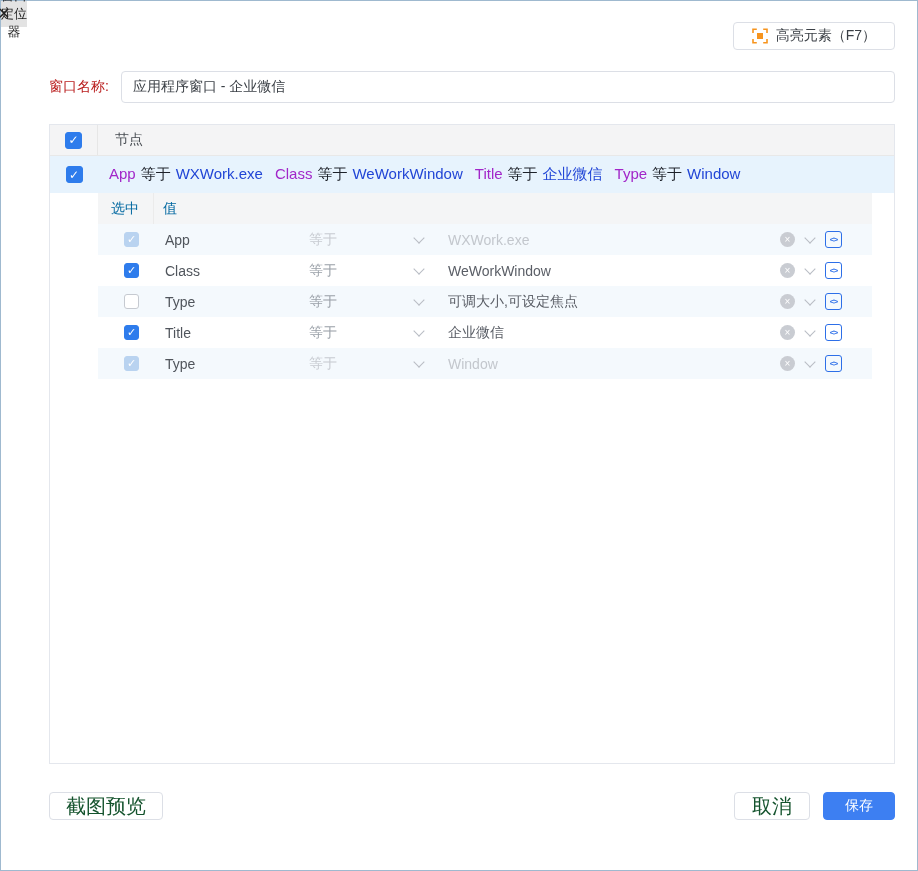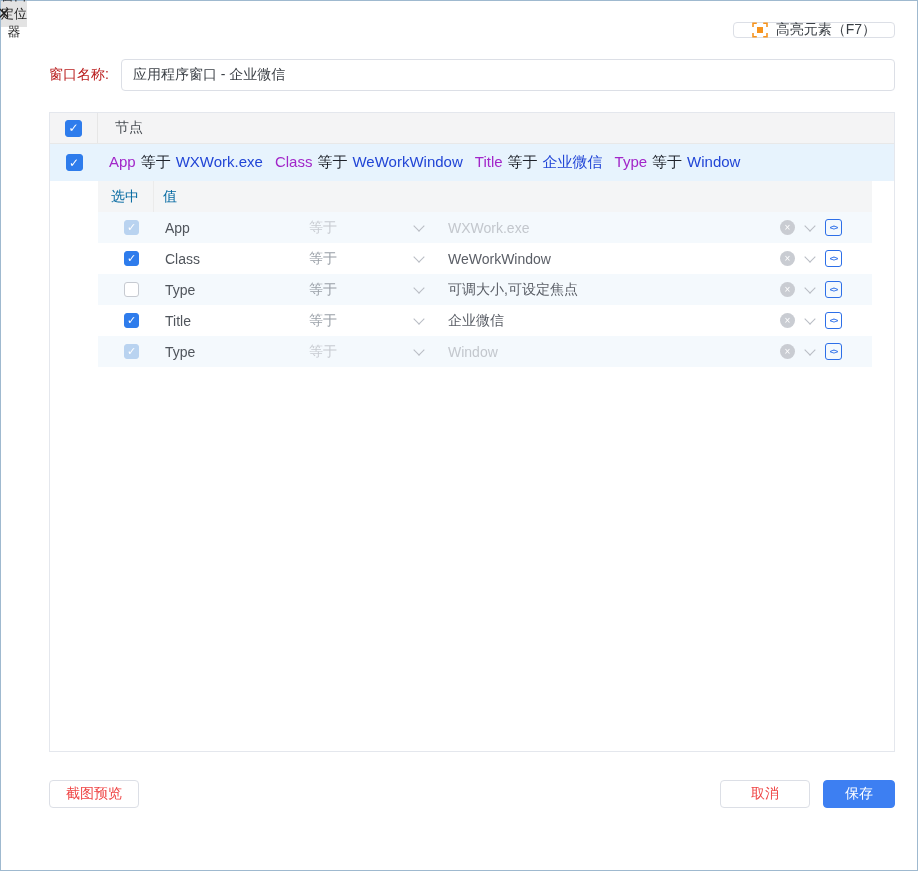--- a/index.html
+++ b/index.html
@@ -20,7 +20,7 @@
   
   .content{flex:1;display:flex;flex-direction:column;padding:0 22px}
   .toolbar{margin-top:21px;display:flex;justify-content:flex-end;gap:13px}
-  .btn{height:16px;border:1px solid #dcdfe6;border-radius:4px;background:#fff;display:inline-flex;align-items:center;gap:8px;padding:0 18px;font-size:14px;color:#3a3f45;cursor:pointer}
+  .btn{height:28px;border:1px solid #dcdfe6;border-radius:4px;background:#fff;display:inline-flex;align-items:center;gap:8px;padding:0 18px;font-size:14px;color:#3a3f45;cursor:pointer}
 
   .name-row{margin-top:21px;display:flex;align-items:center}
   .name-label{font-size:14px;color:#b91c1c;margin-right:12px;white-space:nowrap}

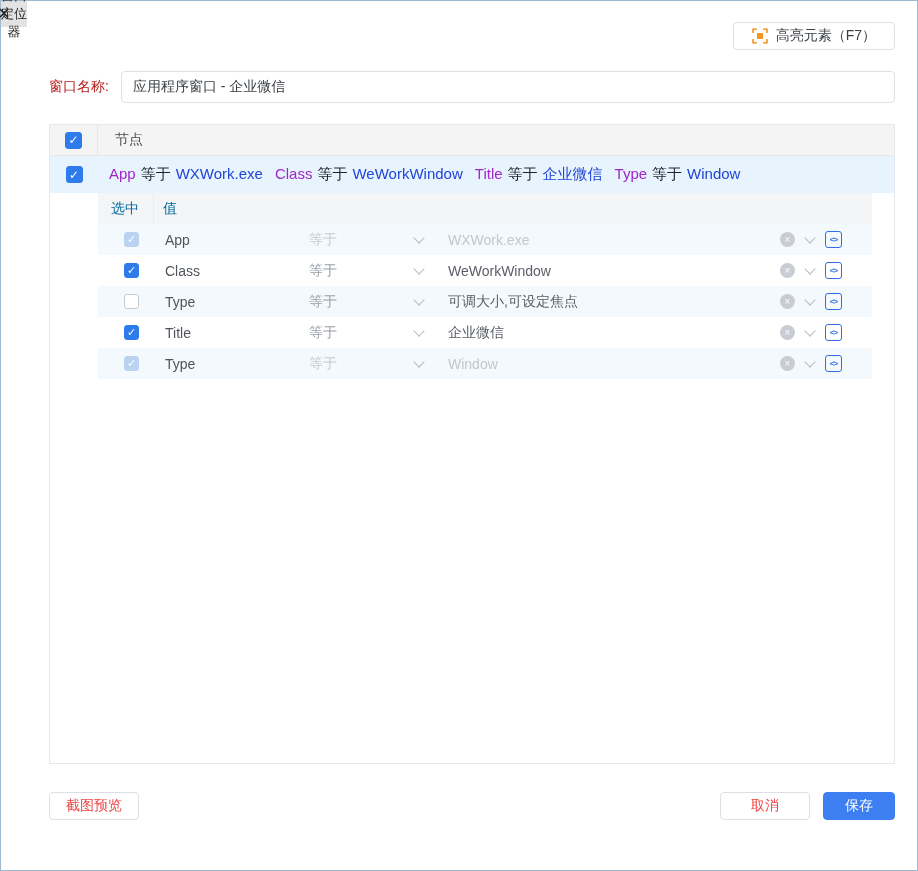--- a/index.html
+++ b/index.html
@@ -75,7 +75,7 @@
 
   
   .footer{display:flex;align-items:center;margin-top:28px}
-  .btn-sm{height:28px;border:1px solid #dcdfe6;border-radius:4px;background:#fff;font-size:14px;color:#ef4444;display:inline-flex;align-items:center;justify-content:center;cursor:pointer}
+  .btn-sm{height:28px;border:1px solid #dcdfe6;border-radius:4px;background:#fff;font-size:20px;color:#14532d;display:inline-flex;align-items:center;justify-content:center;cursor:pointer}
   .btn-preview{padding:0 16px}
   .footer-right{margin-left:auto;display:flex;gap:13px}
   .btn-cancel{width:90px}

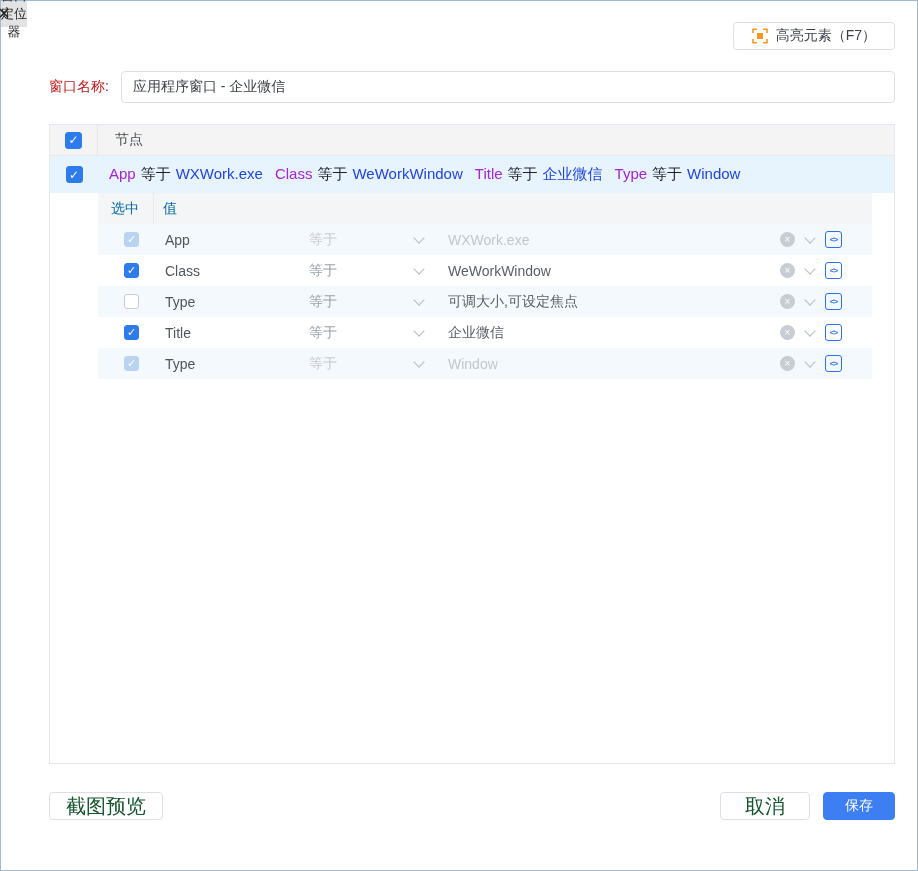--- a/index.html
+++ b/index.html
@@ -78,7 +78,7 @@
   .btn-sm{height:28px;border:1px solid #dcdfe6;border-radius:4px;background:#fff;font-size:20px;color:#14532d;display:inline-flex;align-items:center;justify-content:center;cursor:pointer}
   .btn-preview{padding:0 16px}
   .footer-right{margin-left:auto;display:flex;gap:13px}
-  .btn-cancel{width:90px}
+  .btn-cancel{width:76px}
   .btn-save{width:72px;height:28px;background:#3d7ff2;border:1px solid #3d7ff2;color:#fff;border-radius:4px;font-size:14px;display:inline-flex;align-items:center;justify-content:center;cursor:pointer}
 </style>
 </head>

